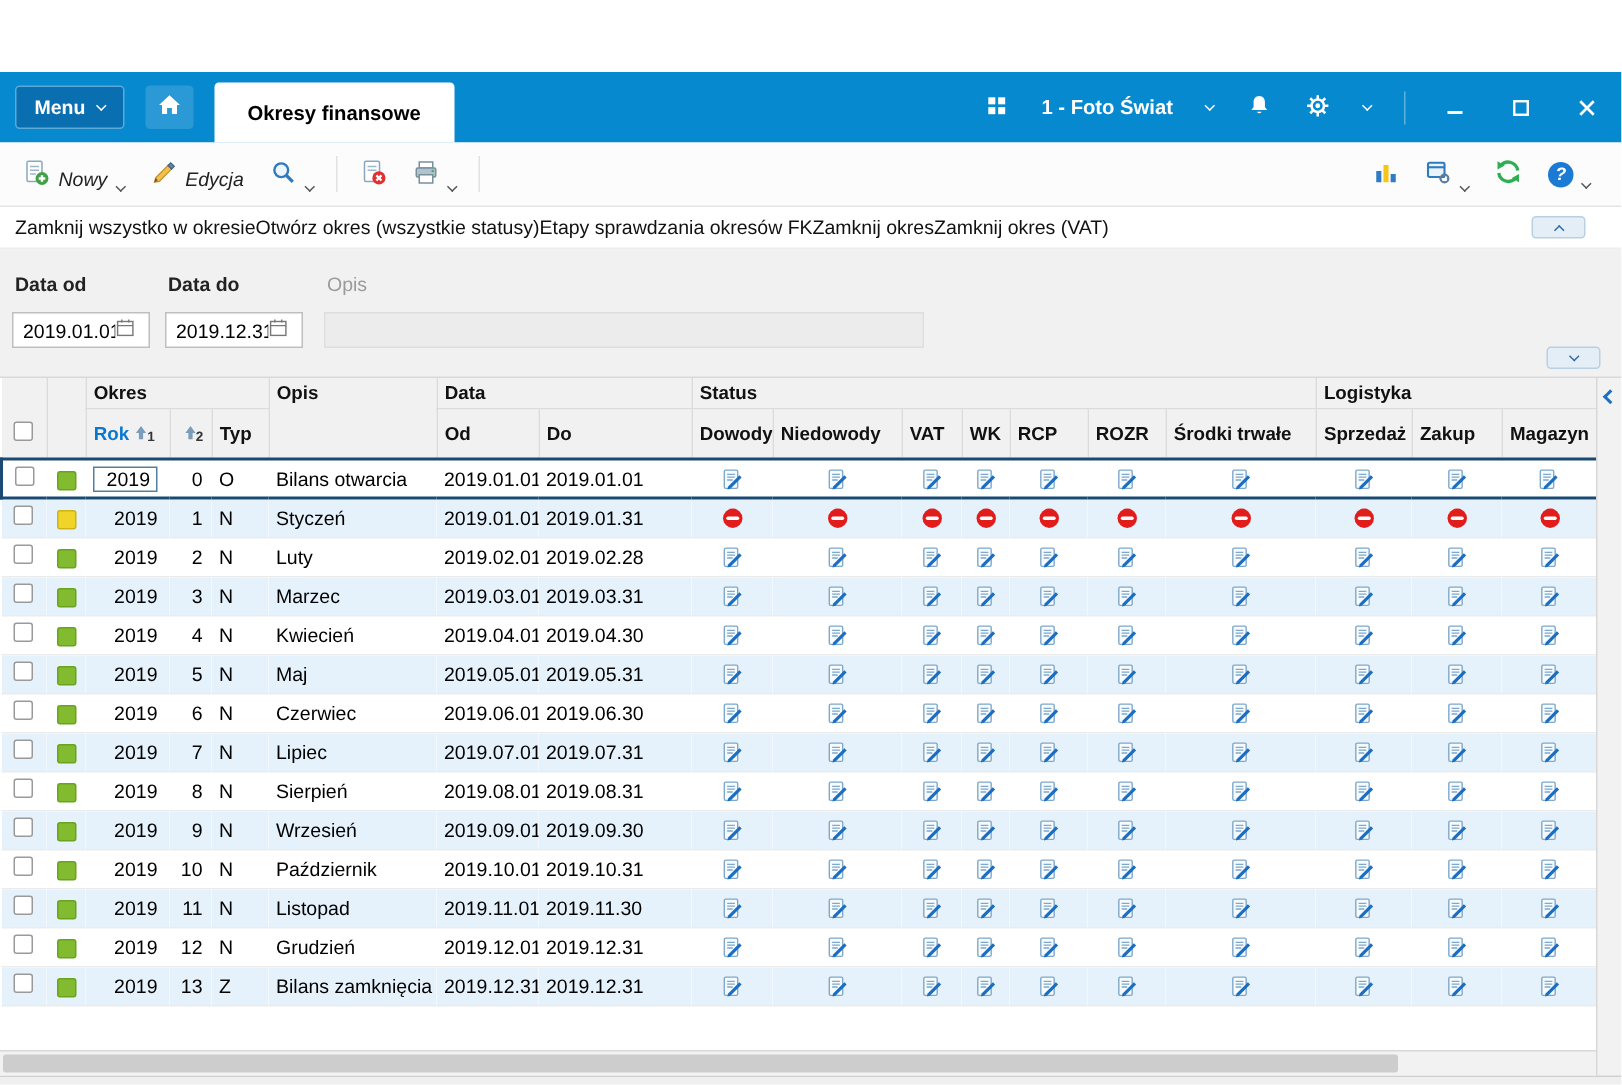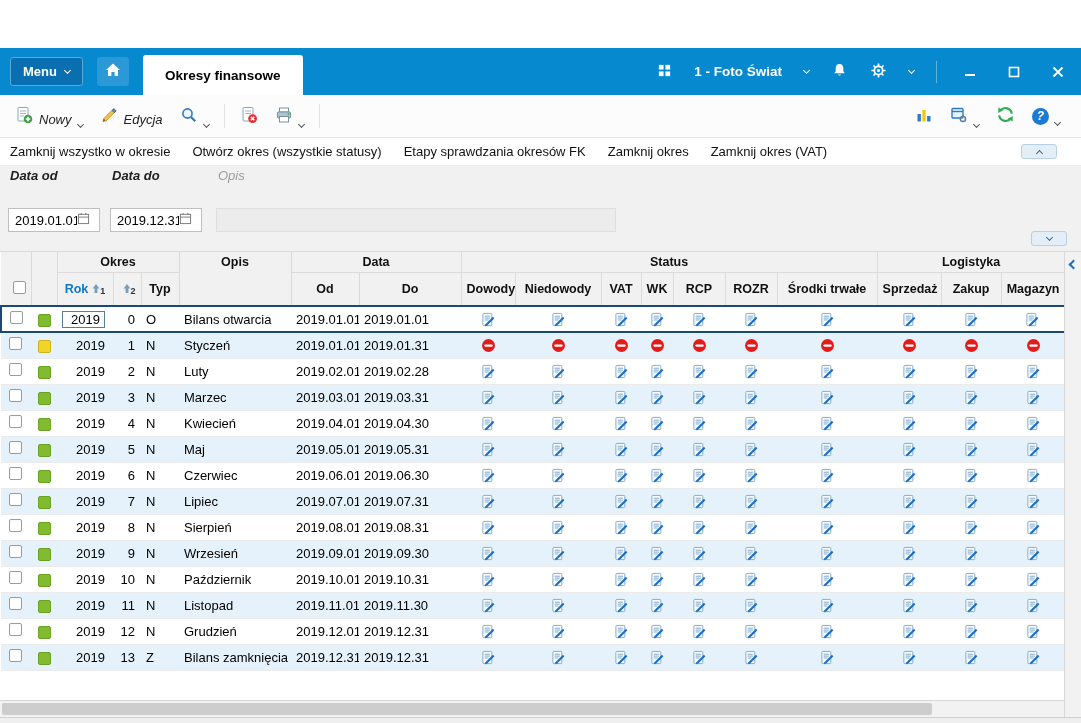--- a/index.html
+++ b/index.html
@@ -34,7 +34,7 @@
   .help-circle { width:17px; height:17px; border-radius:50%; background:#1a7ad4; color:#fff; font-weight:bold; font-size:12px; display:flex; align-items:center; justify-content:center; }
 
   
-  .quicklinks { height:28px; background:#fff; border-bottom:1px solid #ededed; display:flex; align-items:center; gap:22px; padding:0 10px; flex:none; }
+  .quicklinks { height:28px; background:#fff; border-bottom:1px solid #ededed; display:flex; align-items:center; padding:0 10px; flex:none; }
   .qlink { font-size:13px; color:#111; white-space:nowrap; cursor:pointer; }
   .collapse-btn { margin-left:auto; margin-right:14px; width:36px; height:15px; background:#e4eef7; border:1px solid #b9cfe2; border-radius:3px; display:flex; align-items:center; justify-content:center; cursor:pointer; }
 

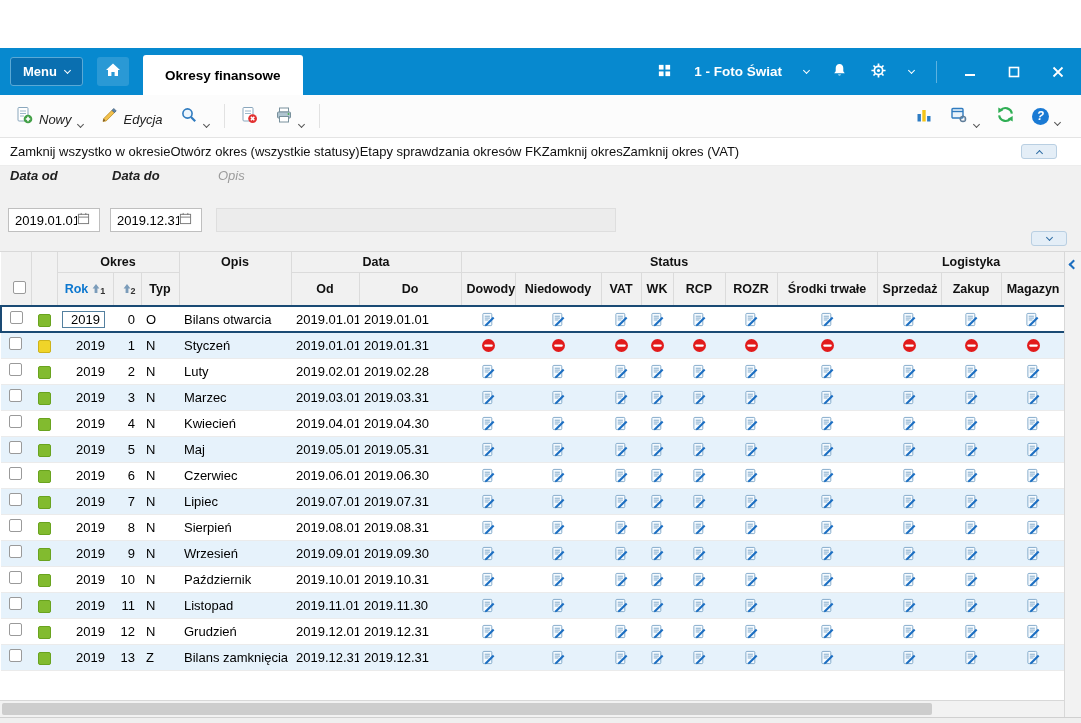--- a/index.html
+++ b/index.html
@@ -40,7 +40,7 @@
 
   
   .filterpanel { height:86px; background:#f1f1f1; border-bottom:1px solid #d9d9d9; position:relative; flex:none; }
-  .flabel { position:absolute; top:2px; font-weight:bold; font-size:13px; color:#222;font-style:italic; }
+  .flabel { position:absolute; top:16px; font-weight:bold; font-size:13px; color:#222; }
   .flabel.gray { font-weight:normal; color:#9b9b9b; }
   .date-input { position:absolute; top:42px; width:92px; height:24px; background:#fff; border:1px solid #bfbfbf; display:flex; align-items:center; padding:0 4px 0 6px; }
   .date-input input { border:none; outline:none; width:62px; font:13px "Liberation Sans",sans-serif; background:transparent; }

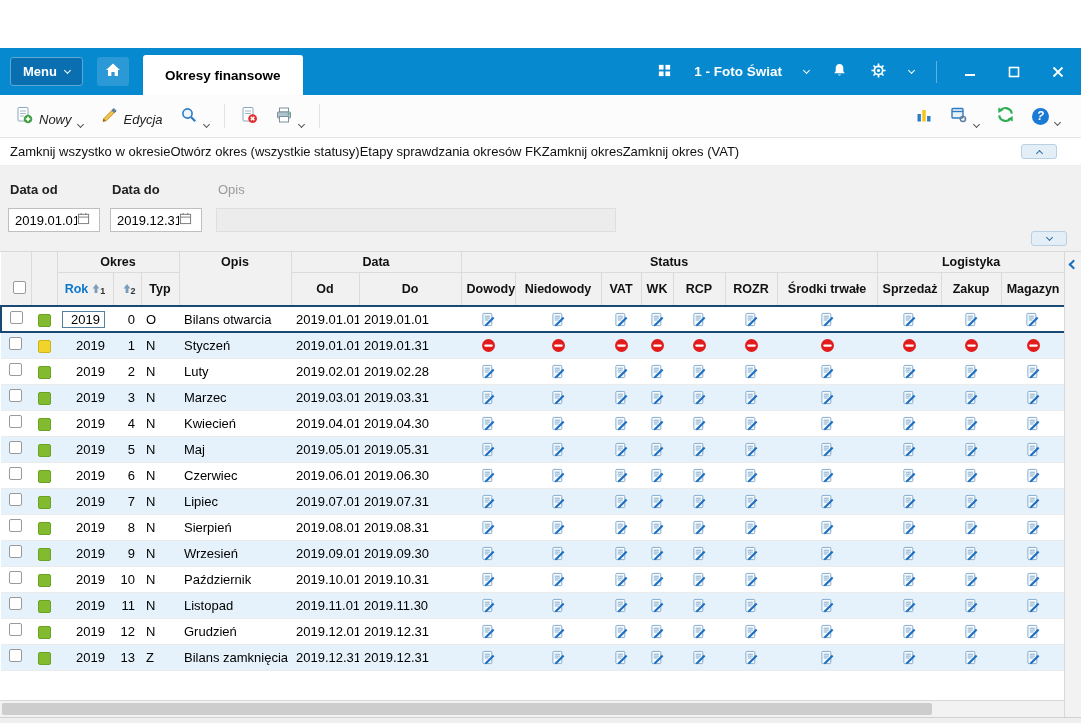--- a/index.html
+++ b/index.html
@@ -52,7 +52,7 @@
   .table-col { width:1064px; display:flex; flex-direction:column; }
   .table-area { height:448px; overflow:hidden; background:#fff; }
   table { table-layout:fixed; width:1064px; border-collapse:collapse; font:13px "Liberation Sans",sans-serif; }
-  thead th { background:#f1f1f1; border-right:1px solid #dbdbdb; border-bottom:1px solid #dbdbdb; font-size:12.5px; font-weight:bold; text-align:center; padding:2px 5px; color:#111; white-space:nowrap; overflow:hidden; }
+  thead th { background:#f1f1f1; border-right:1px solid #dbdbdb; border-bottom:1px solid #dbdbdb; font-size:12.5px; font-weight:bold; text-align:left; padding:2px 5px; color:#111; white-space:nowrap; overflow:hidden; }
   tr.grp th { height:20px; }
   tr.sub th { height:34px; vertical-align:middle; }
   th.v-top { vertical-align:top; padding-top:3px; }

